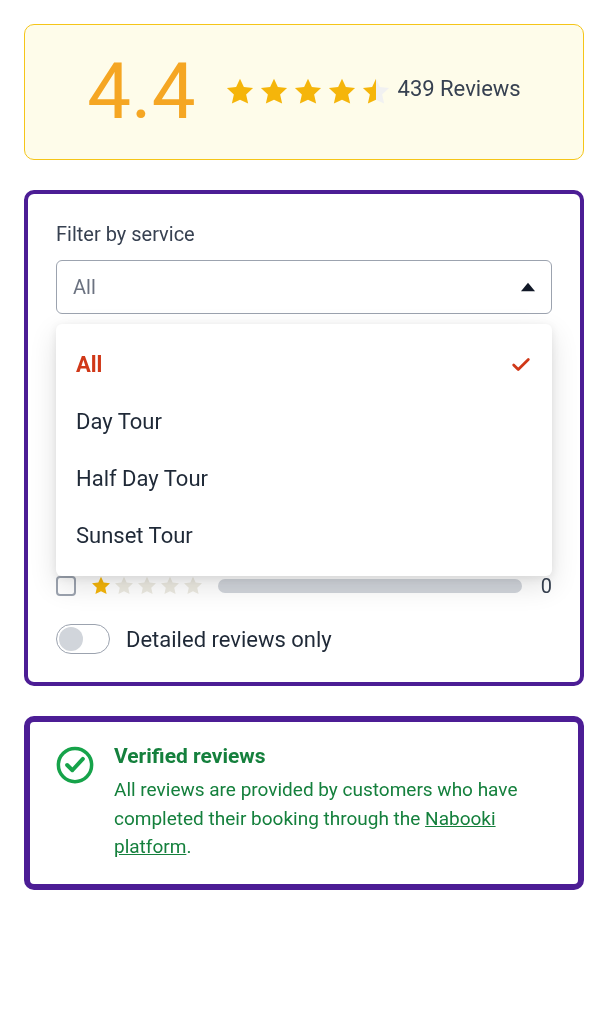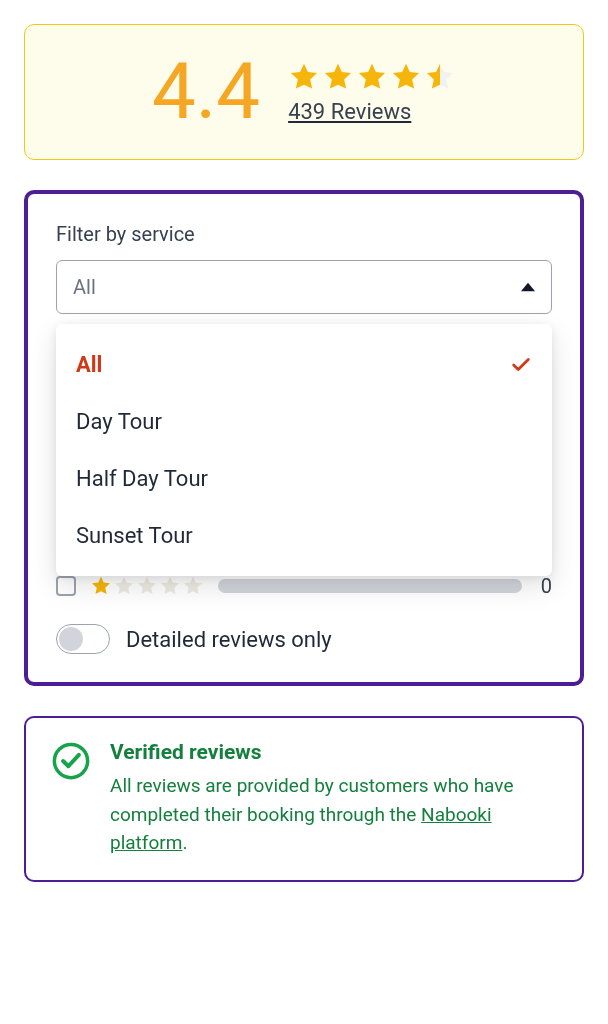--- a/index.html
+++ b/index.html
@@ -28,7 +28,7 @@
     color: #f5a623;
     line-height: 1;
   }
-  .rating-meta { display: flex; flex-direction: column; gap: 6px; text-decoration: underline; }
+  .rating-meta { display: flex; gap: 6px; }
   .stars-row { display: flex; gap: 2px; }
   .star-svg { width: 32px; height: 32px; }
   .star-svg.sm { width: 22px; height: 22px; }

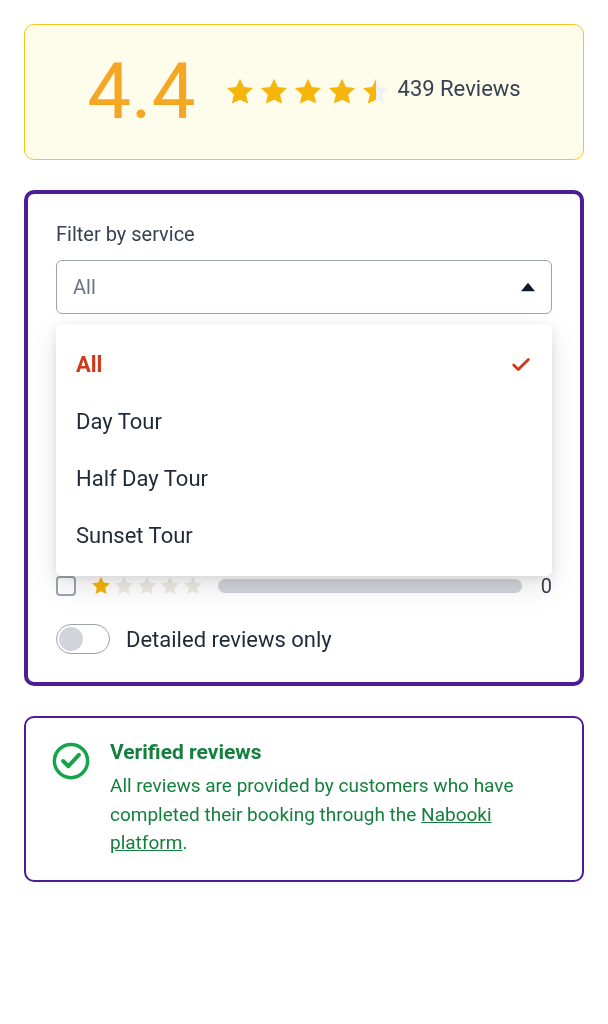--- a/index.html
+++ b/index.html
@@ -141,7 +141,7 @@
   
   .verified-box {
     margin-top: 30px;
-    border: 2px solid #4c1d95;
+    border: 6px solid #4c1d95;
     border-radius: 10px;
     padding: 22px 24px;
     display: flex;

